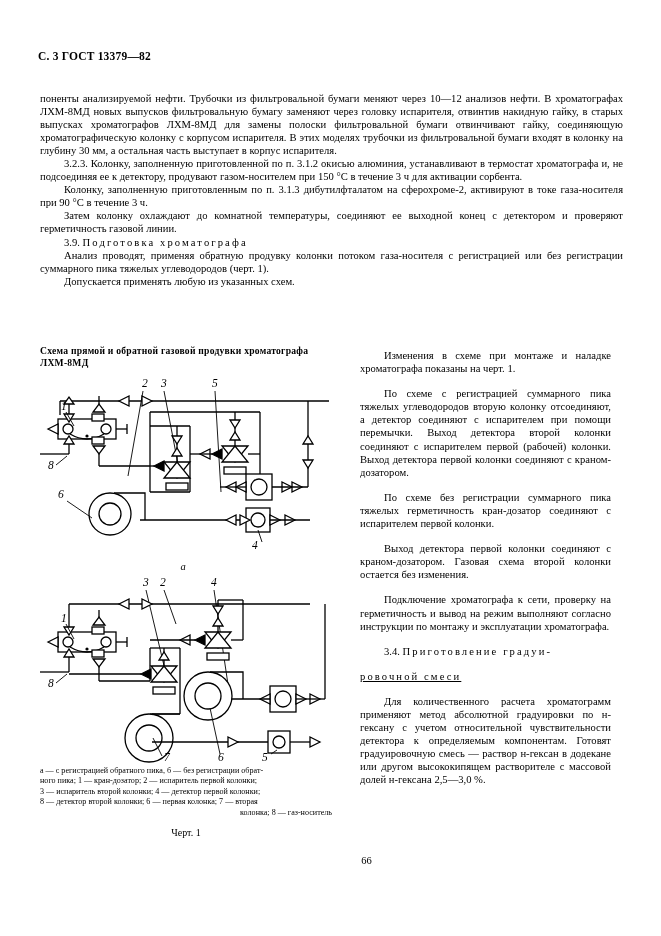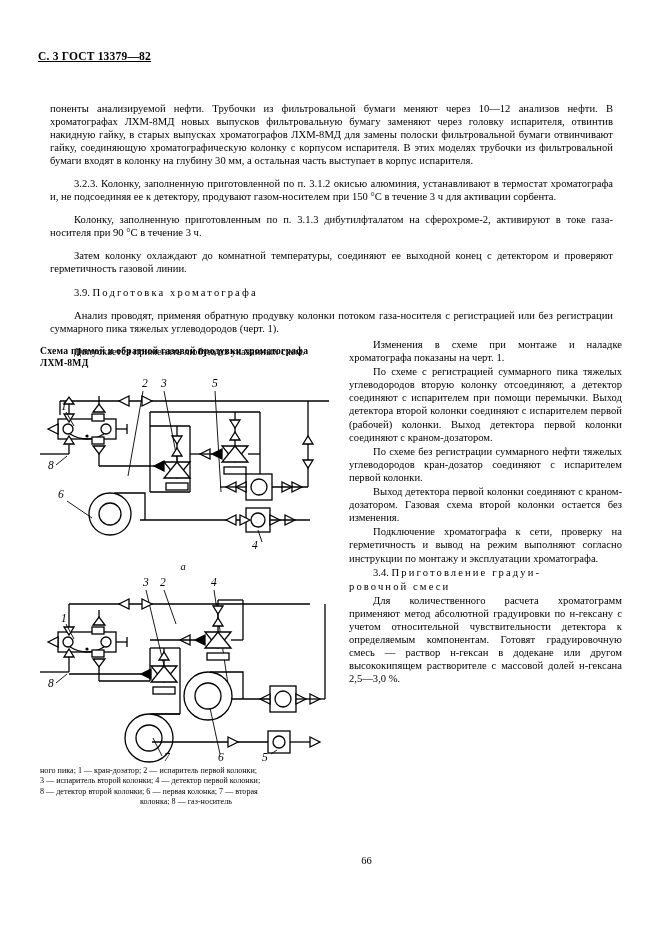--- a/index.html
+++ b/index.html
@@ -32,7 +32,6 @@
     font-weight: bold;
     letter-spacing: 0.2px;
     white-space: nowrap;
-    text-decoration: underline;
   }
 
   

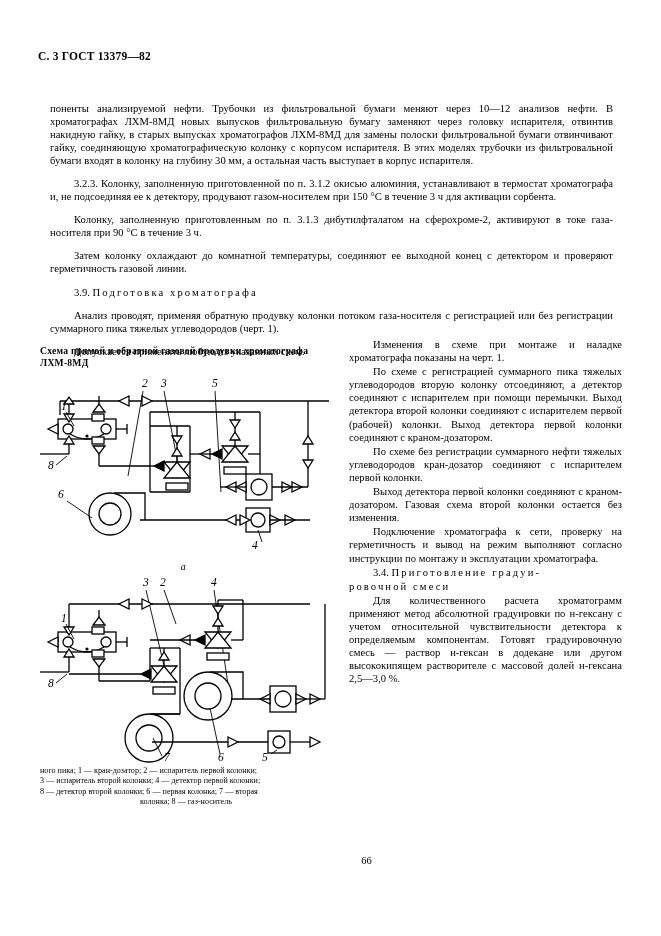--- a/index.html
+++ b/index.html
@@ -45,7 +45,7 @@
     text-align: justify;
     text-justify: inter-word;
   }
-  .intro p { margin: 10px; }
+  .intro p { margin: 0; }
   .intro p.ind { text-indent: 24px; }
   .sp-head {
     letter-spacing: 2.1px;

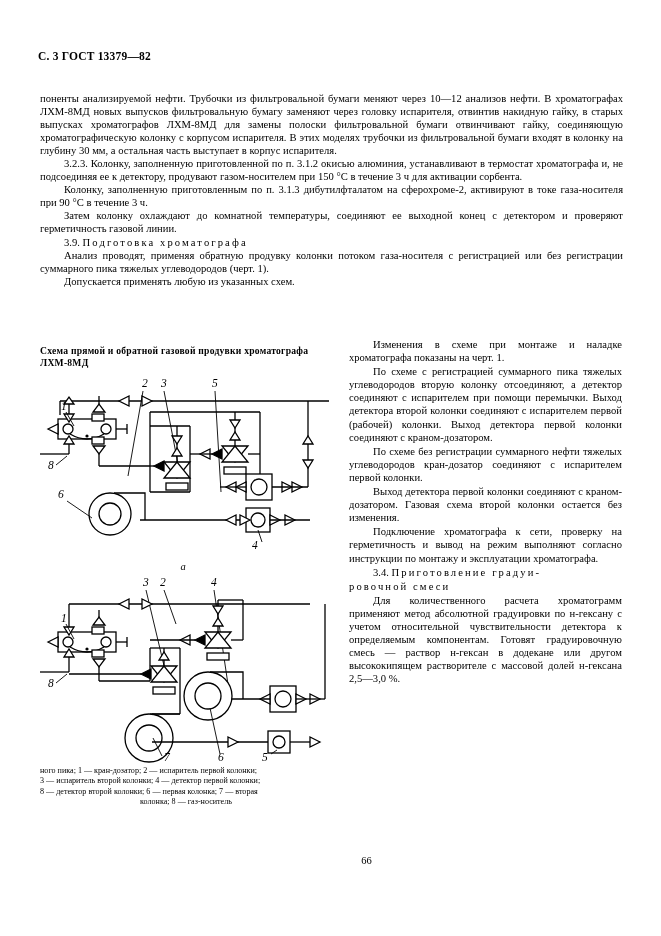--- a/index.html
+++ b/index.html
@@ -67,7 +67,7 @@
     line-height: 13.1px;
     text-align: justify;
   }
-  .col-right p { margin: 1px; text-indent: 24px; }
+  .col-right p { margin: 12px; text-indent: 24px; }
   .col-right p.noind { text-indent: 0; }
 
   .fig-title {

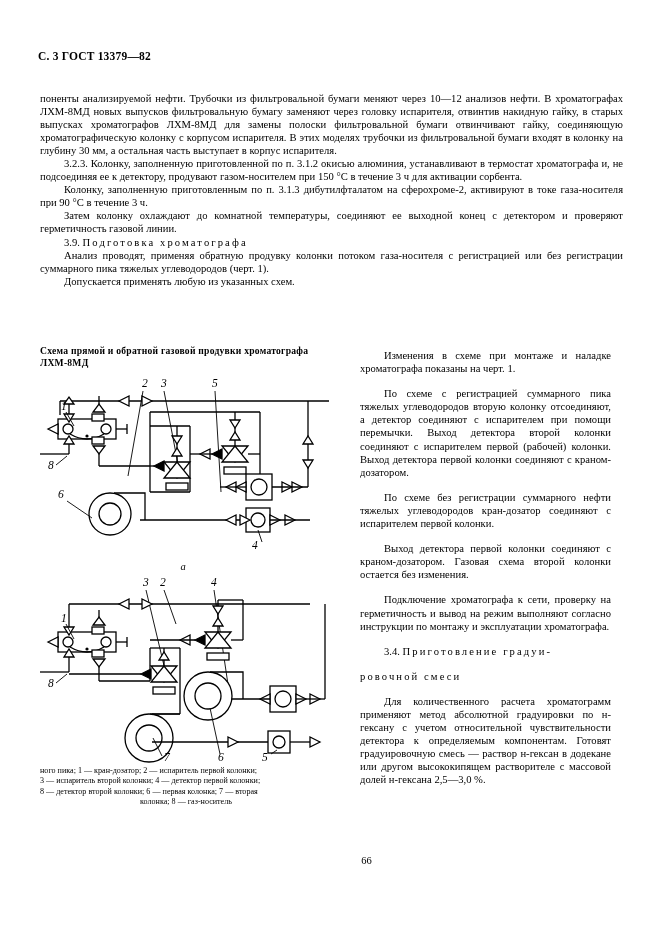--- a/index.html
+++ b/index.html
@@ -417,7 +417,7 @@
   <div class="col-right">
     <p>Изменения в схеме при монтаже и наладке хроматографа показаны на черт. 1.</p>
     <p>По схеме с регистрацией суммарного пика тяжелых углеводородов вторую колонку отсоединяют, а детектор соединяют с испарителем при помощи перемычки. Выход детектора второй колонки соединяют с испарителем первой (рабочей) колонки. Выход детектора первой колонки соединяют с краном-дозатором.</p>
-    <p>По схеме без регистрации суммарного нефти тяжелых углеводородов кран-дозатор соединяют с испарителем первой колонки.</p>
+    <p>По схеме без регистрации суммарного пика тяжелых герметичность кран-дозатор соединяют с испарителем первой колонки.</p>
     <p>Выход детектора первой колонки соединяют с краном-дозатором. Газовая схема второй колонки остается без изменения.</p>
     <p>Подключение хроматографа к сети, проверку на герметичность и вывод на режим выполняют согласно инструкции по монтажу и эксплуатации хроматографа.</p>
     <p><span>3.4. </span><span class="sp-head">Приготовление градуи-</span></p>

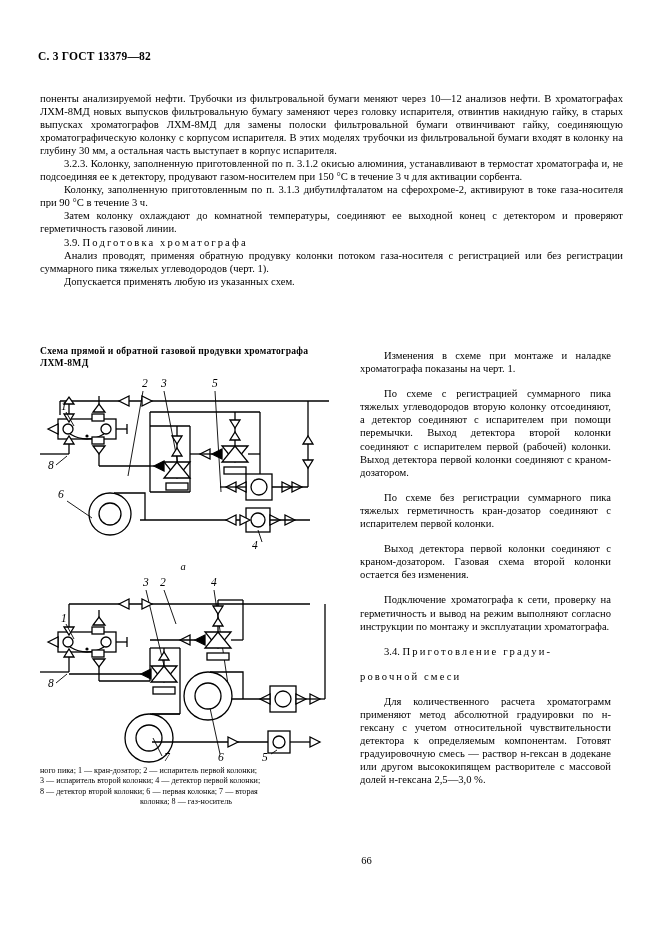--- a/index.html
+++ b/index.html
@@ -68,7 +68,7 @@
     text-align: justify;
   }
   .col-right p { margin: 12px; text-indent: 24px; }
-  .col-right p.noind { text-indent: 0; }
+  .col-right p.noind { text-indent: 0; text-decoration: underline; }
 
   .fig-title {
     font-size: 9.6px;

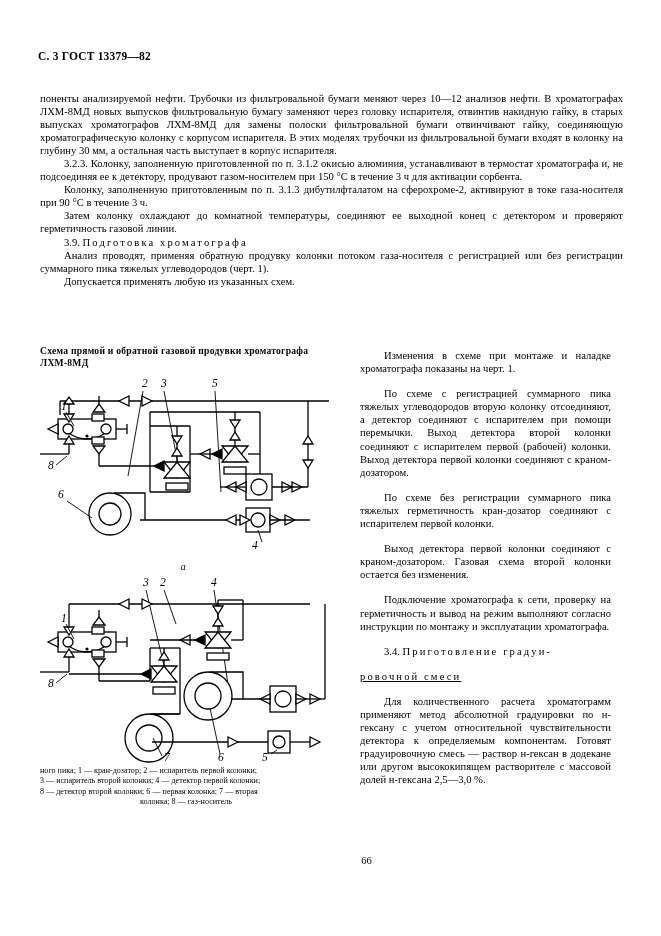--- a/index.html
+++ b/index.html
@@ -407,6 +407,7 @@
   </div>
 
   <div class="fig-legend">
+    <p>а — с регистрацией обратного пика, б — без регистрации обрат-</p>
     <p>ного пика;  1 — кран-дозатор; 2 — испаритель первой колонки;</p>
     <p>3 — испаритель второй колонки; 4 — детектор первой колонки;</p>
     <p>8 — детектор  второй колонки; 6 — первая колонка; 7 — вторая</p>

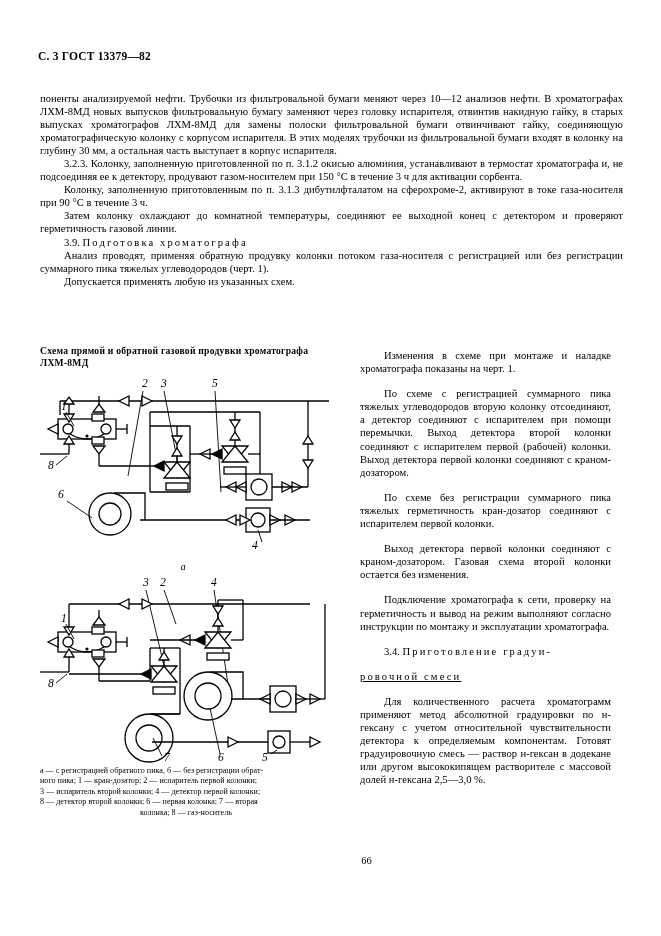--- a/index.html
+++ b/index.html
@@ -97,7 +97,7 @@
     text-align: justify;
   }
   .fig-legend p { margin: 0; }
-  .fig-legend p.ctr { text-align: center; }
+  .fig-legend p.ctr { text-align: right; }
 
   .chert {
     position: absolute;

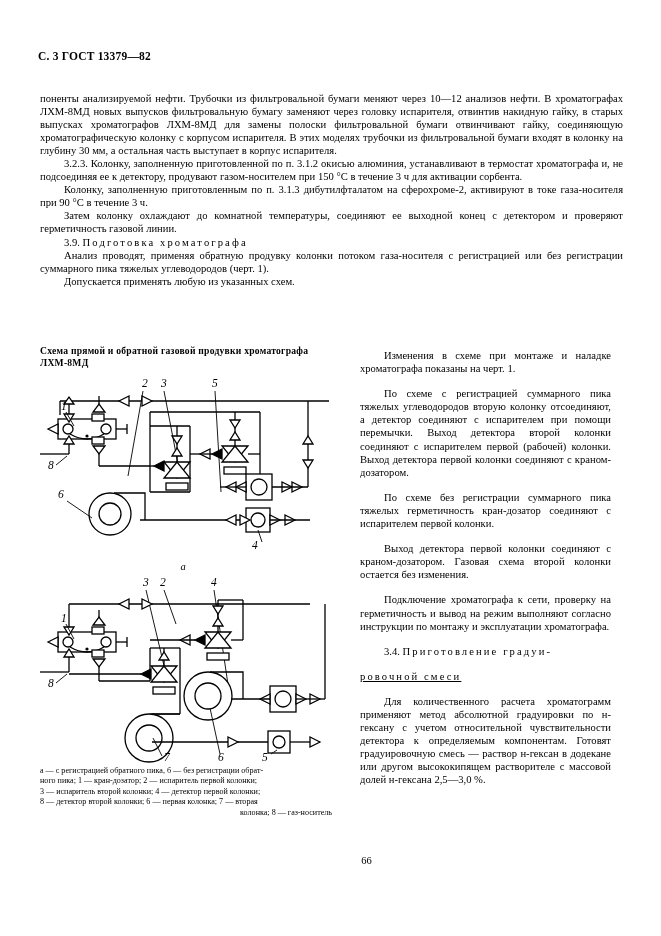--- a/index.html
+++ b/index.html
@@ -414,6 +414,7 @@
     <p class="ctr">колонка; 8 — газ-носитель</p>
   </div>
 
+  <div class="chert">Черт. 1</div>
 
   <div class="col-right">
     <p>Изменения в схеме при монтаже и наладке хроматографа показаны на черт. 1.</p>

